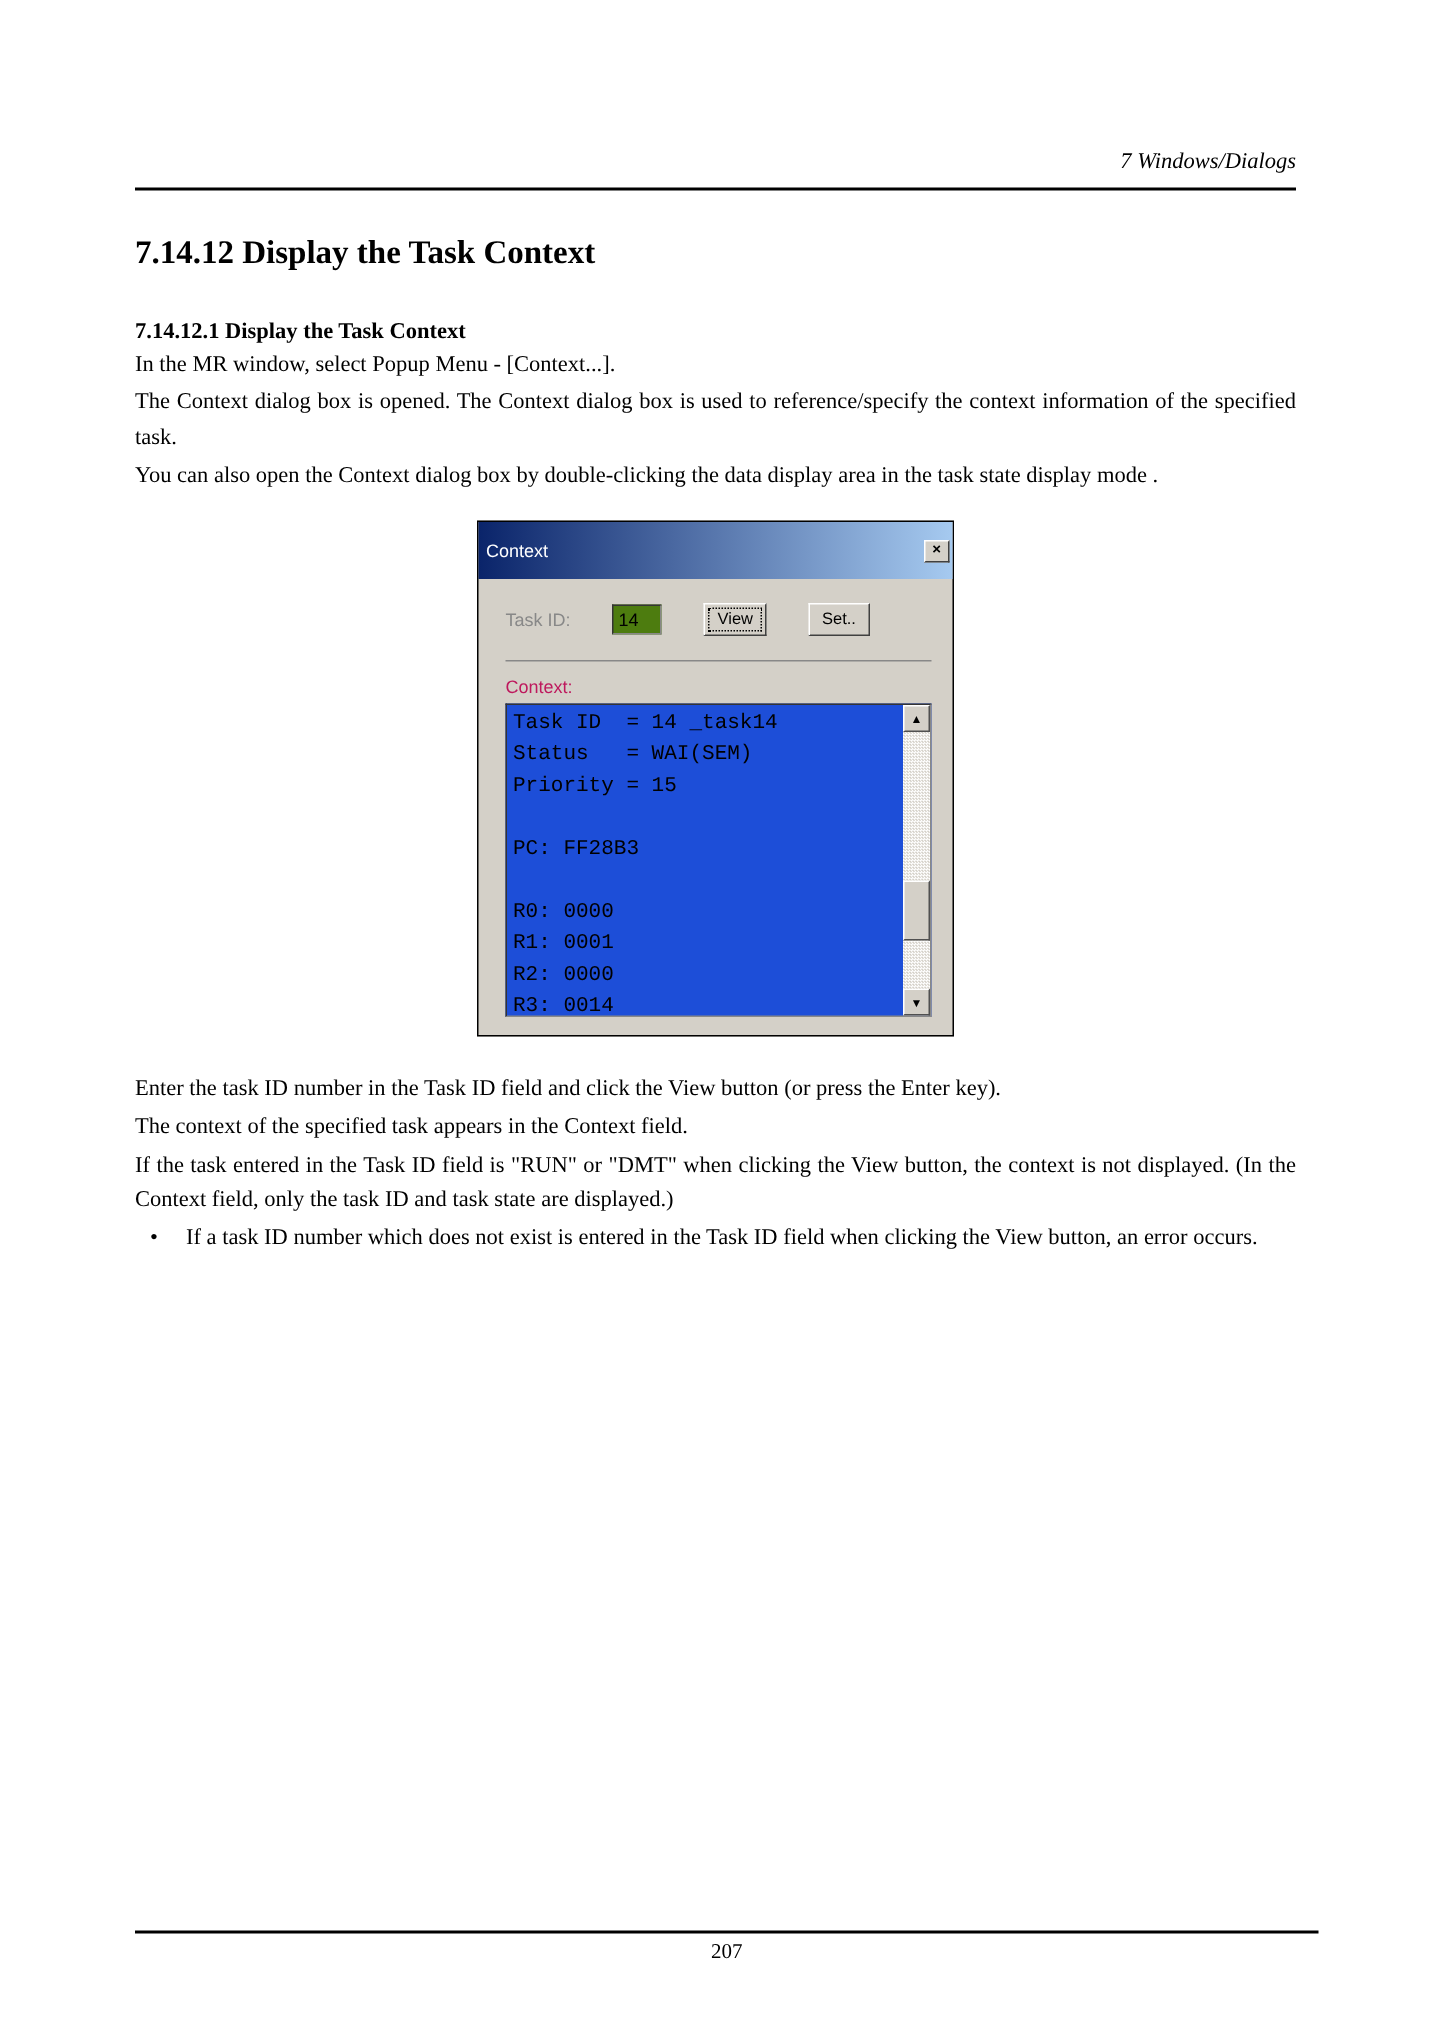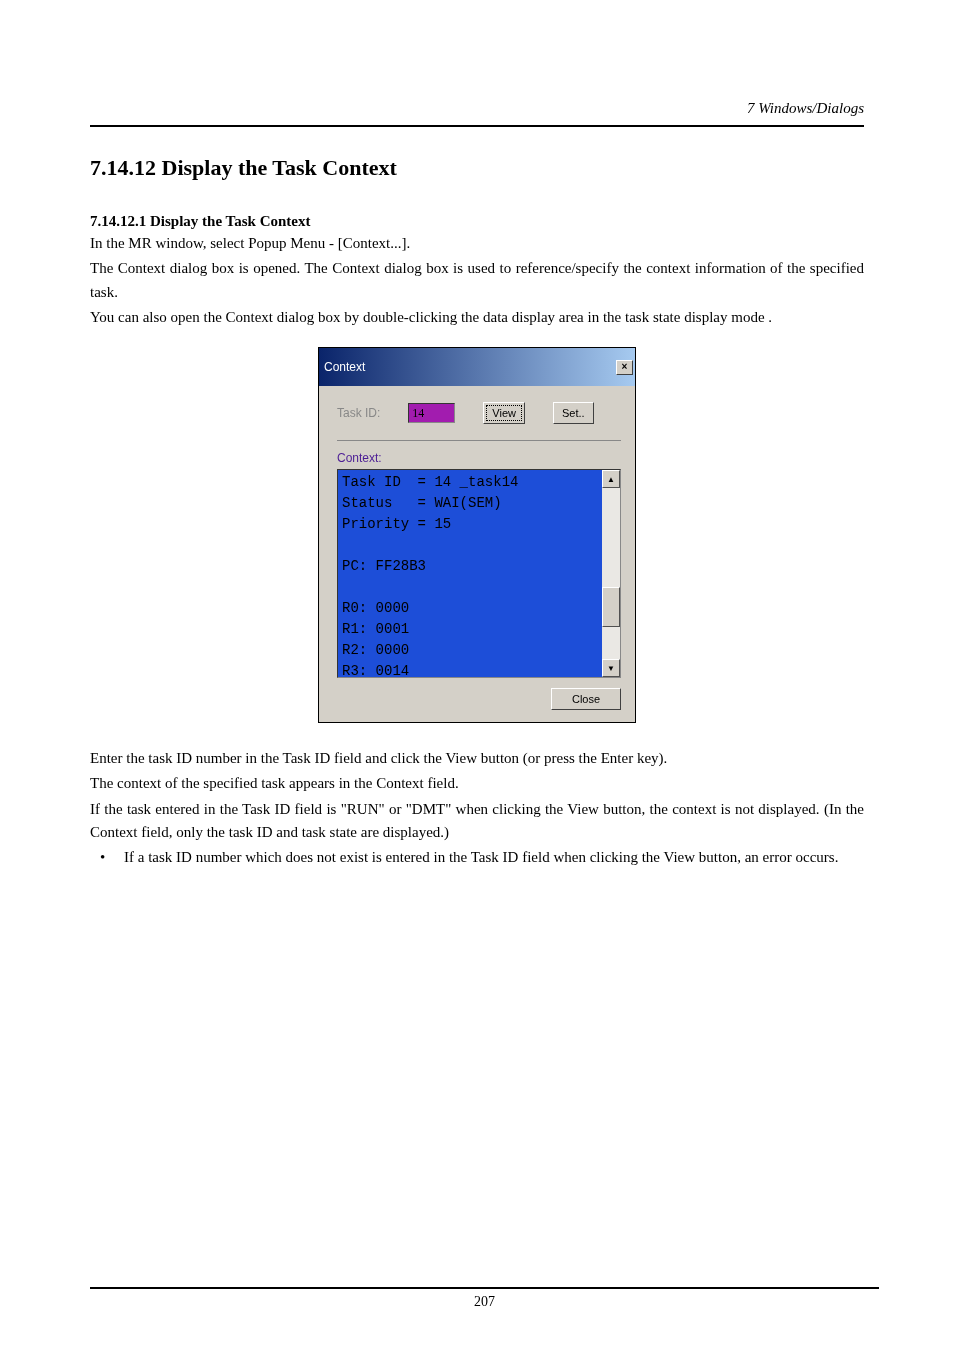--- a/index.html
+++ b/index.html
@@ -109,13 +109,13 @@
       font-size: 12px;
     }
     .text-input {
-      width: 47px;
+      width: 33px;
       height: 20px;
       border: 1px inset #888;
-      background: #a21caf;
+      background: #4d7c0f;
       font-size: 12px;
       padding: 1px 3px;
-      font-family: Liberation Serif, serif;
+      font-family: Liberation Sans, sans-serif;
     }
     .win-btn {
       height: 22px;

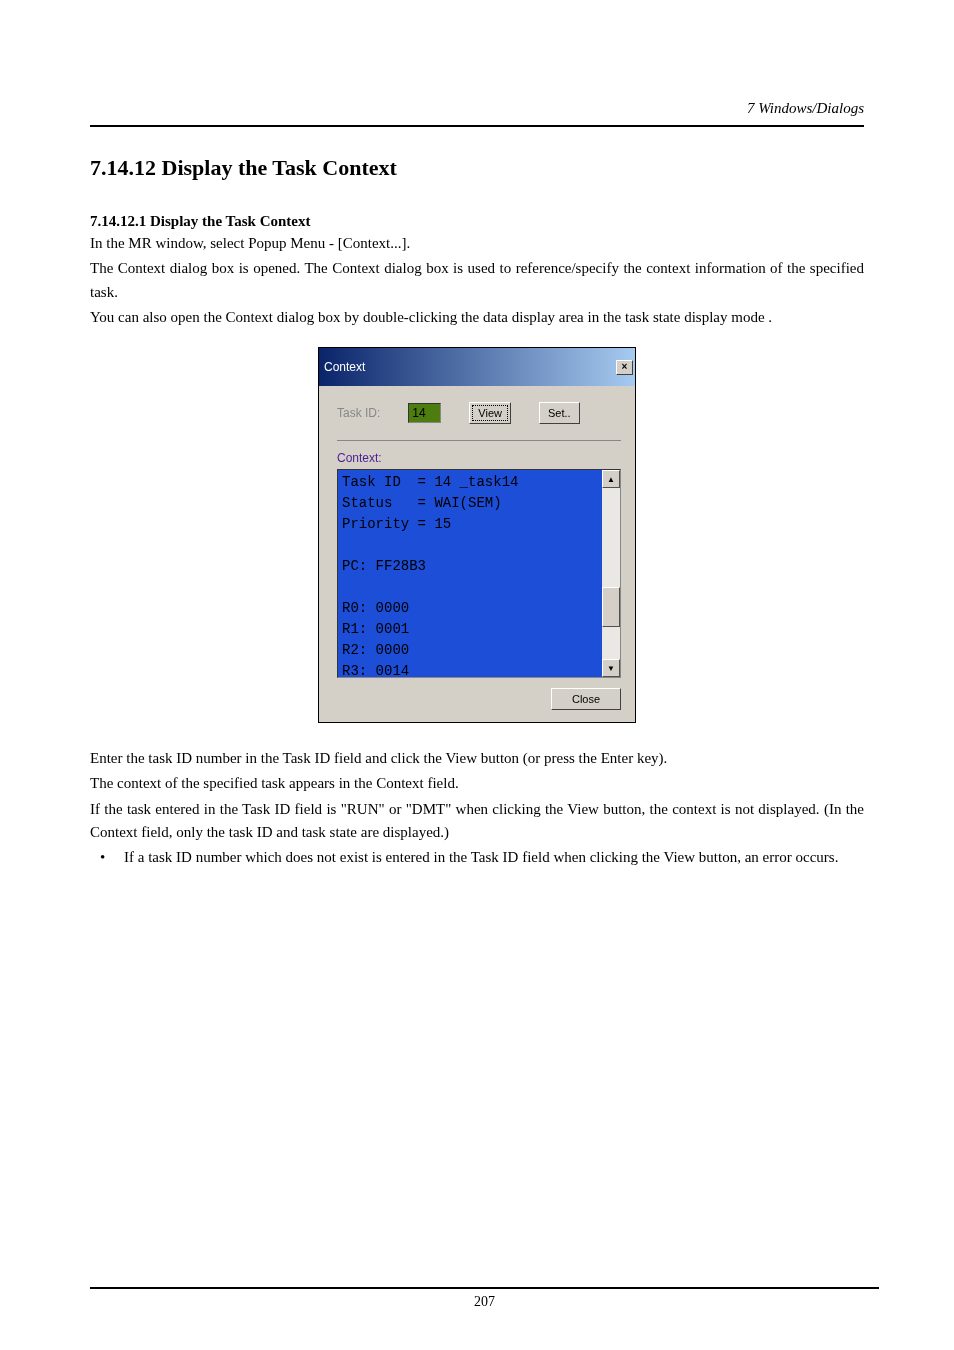--- a/index.html
+++ b/index.html
@@ -133,7 +133,7 @@
       outline-offset: -4px;
     }
     .context-label {
-      color: #4c1d95;
+      color: #be185d;
       font-size: 12px;
       margin-bottom: 4px;
     }

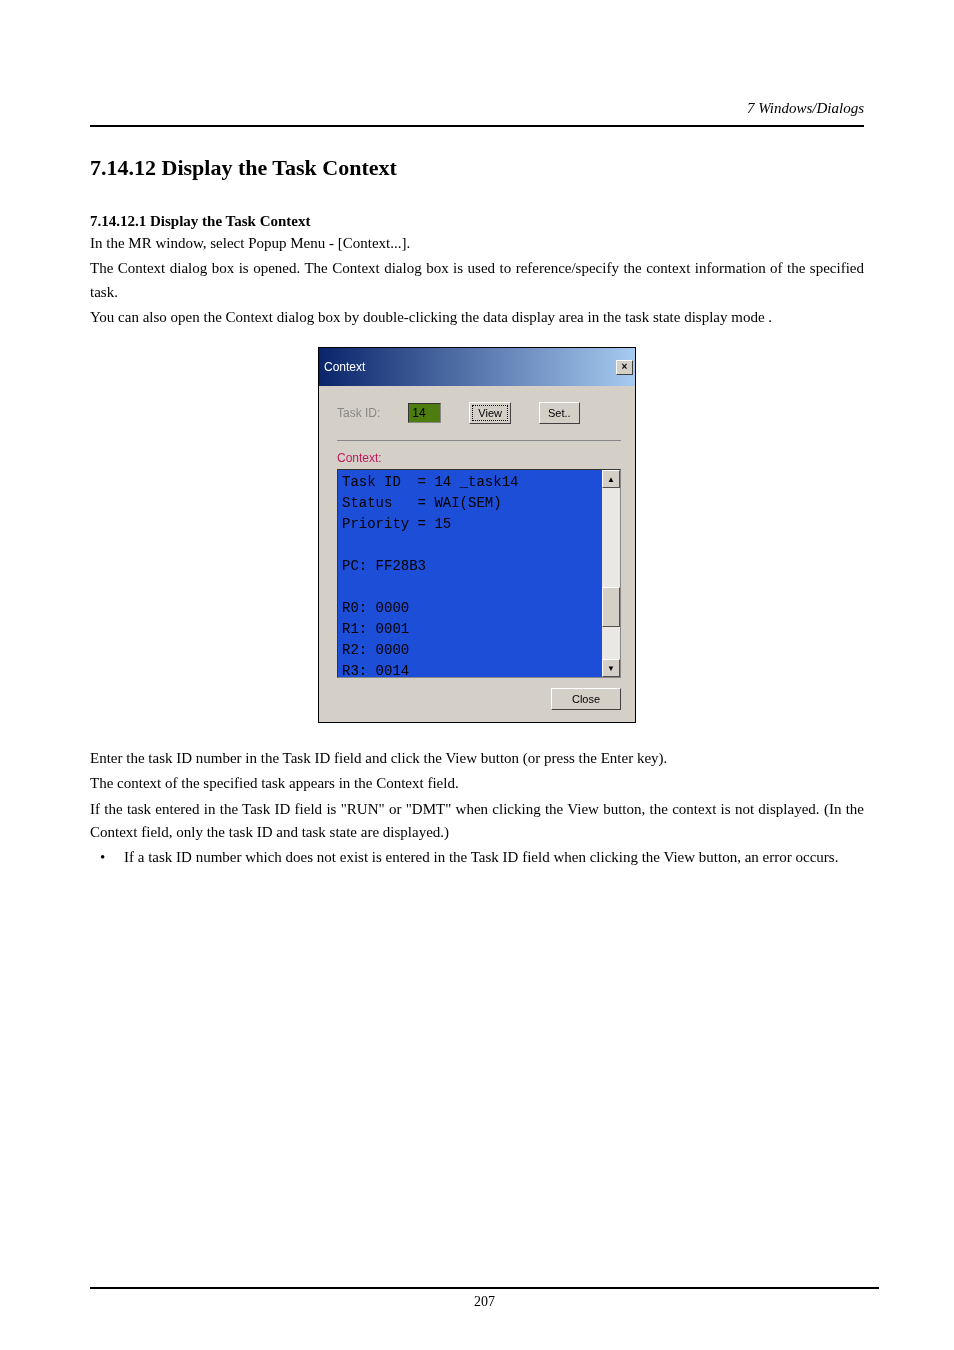--- a/index.html
+++ b/index.html
@@ -258,9 +258,6 @@
           <div class="scroll-btn">▼</div>
         </div>
       </div>
-      <div class="dialog-footer">
-        <button class="win-btn close-dialog-btn">Close</button>
-      </div>
     </div>
   </div>
 </div>

